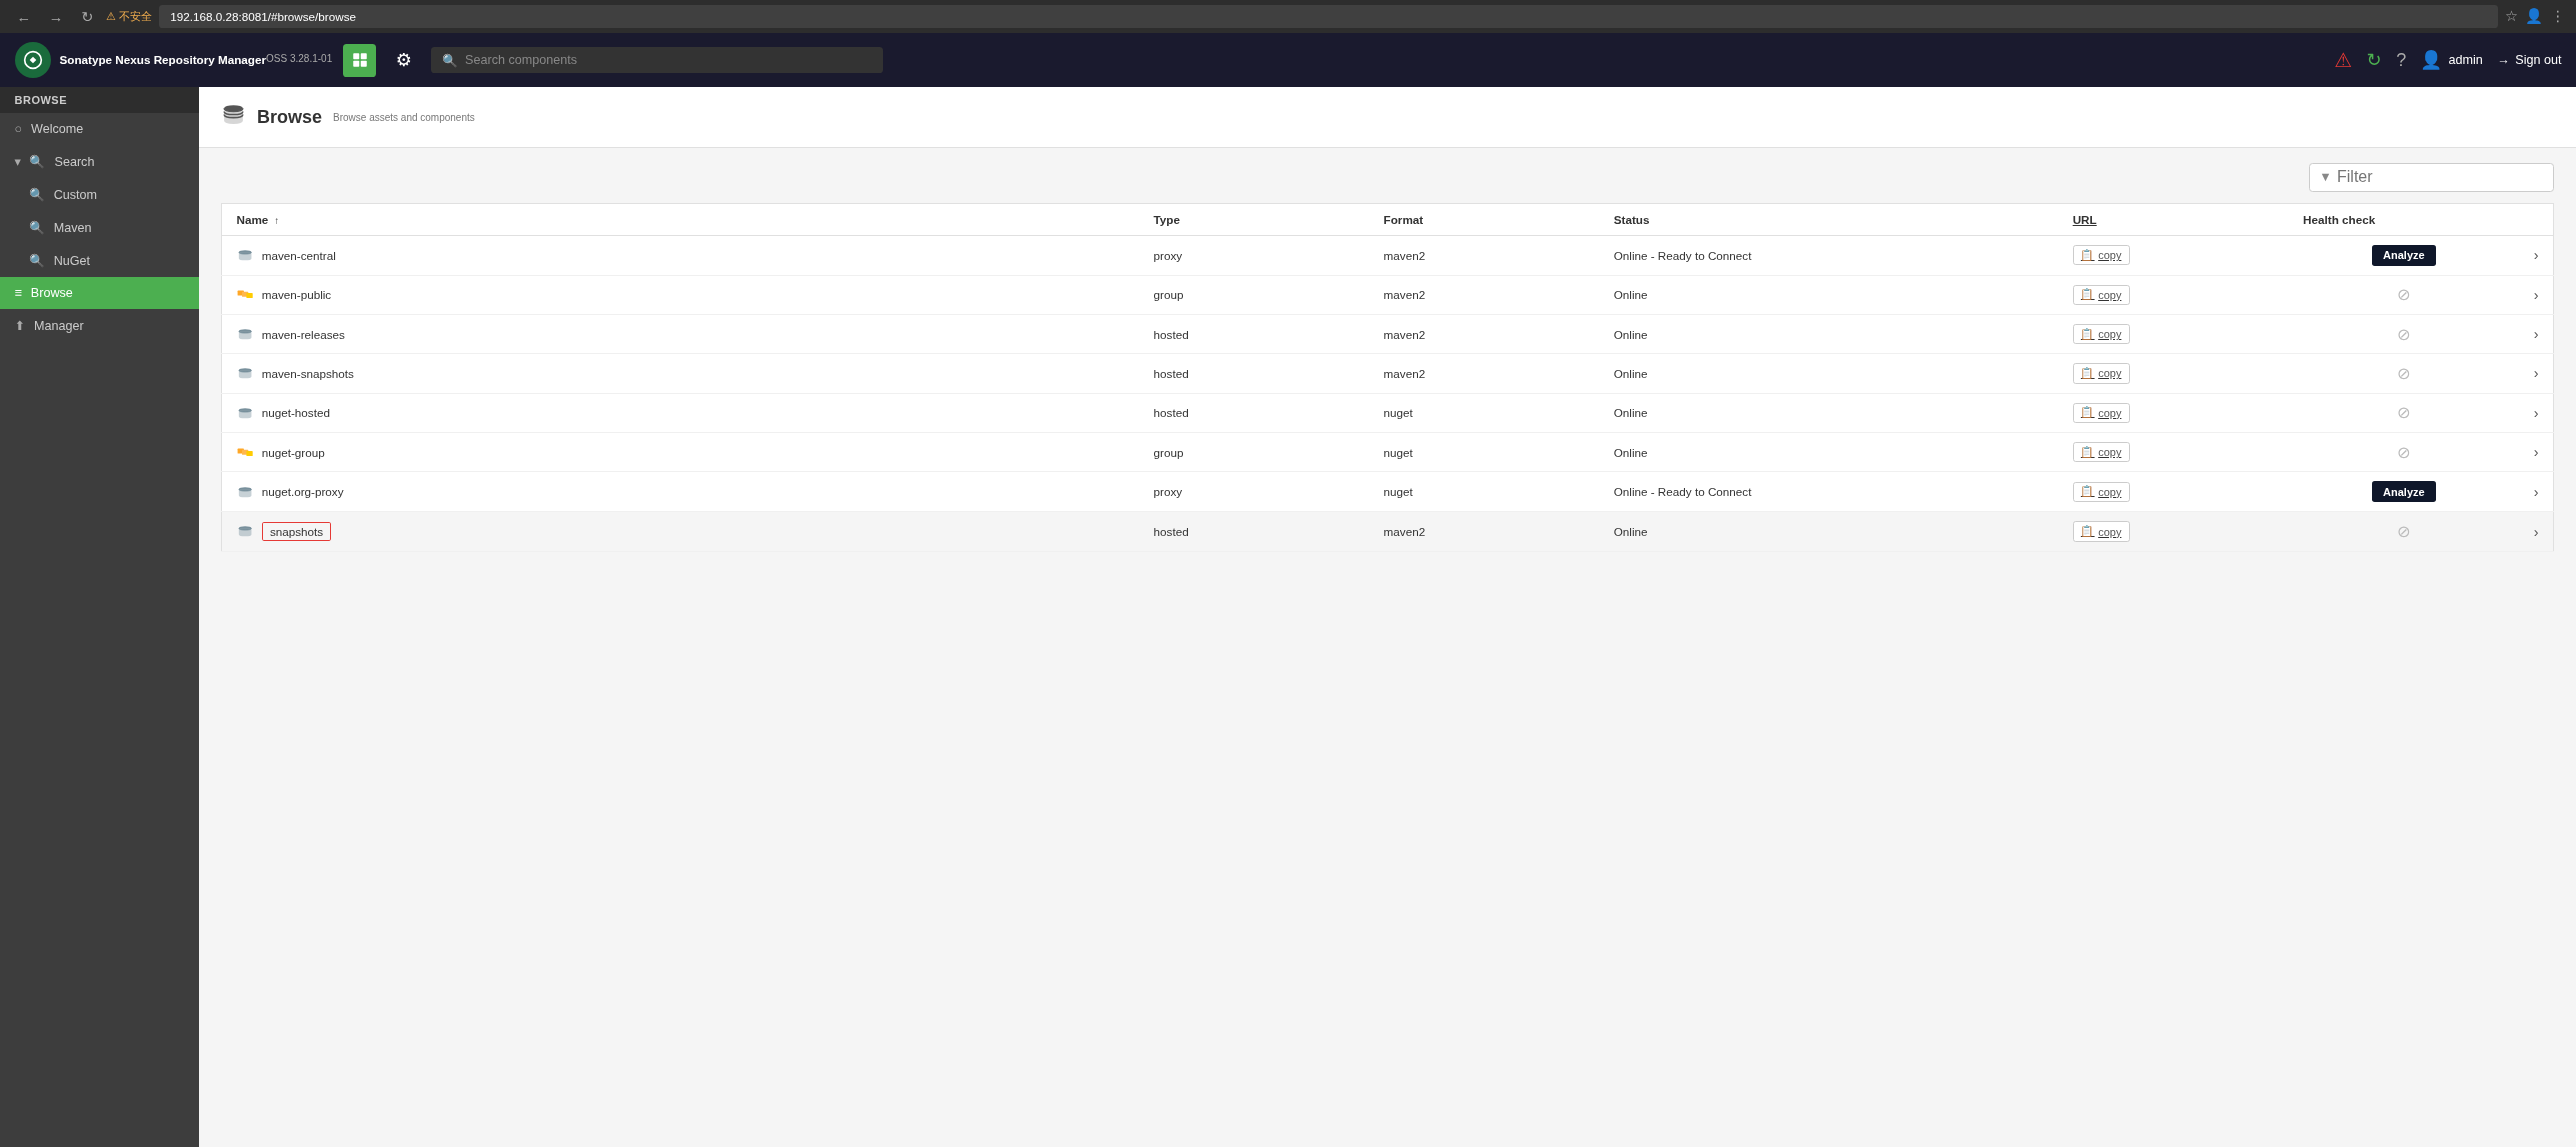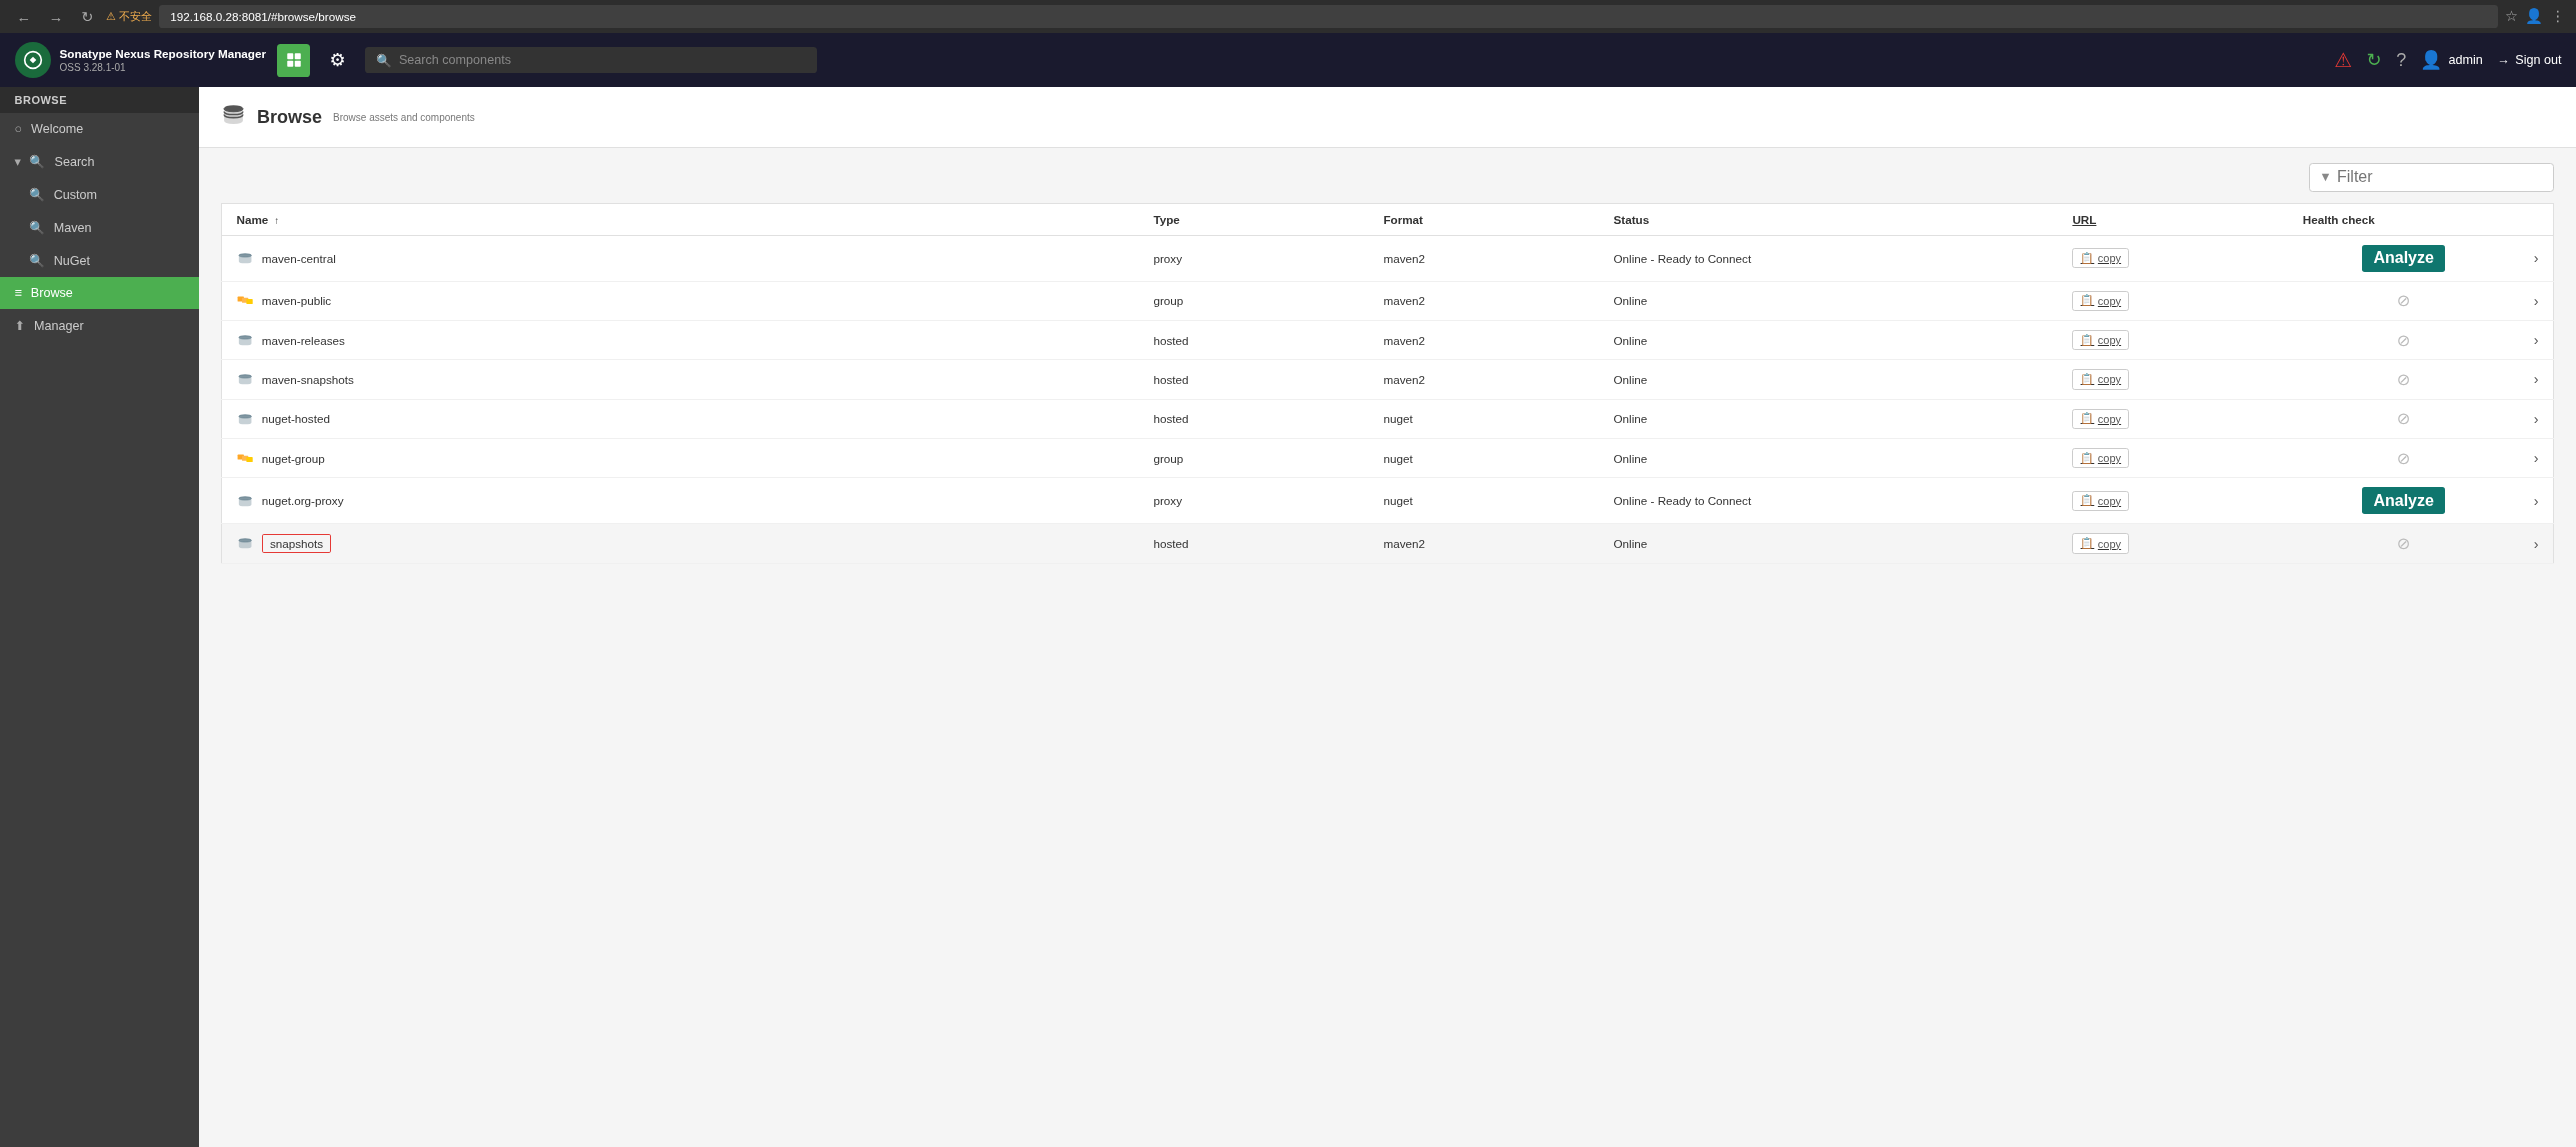--- a/index.html
+++ b/index.html
@@ -69,7 +69,7 @@
       font-size: 16.3px;
       color: white;
     }
-    .app-title-text { display: flex; flex-direction: column; }
+    .app-title-text { display: flex; flex-direction: row; }
     .app-title-main { font-size: 11.7px; font-weight: bold; color: white; line-height: 1.2; }
     .app-title-sub { font-size: 10px; color: #aaa; }
 

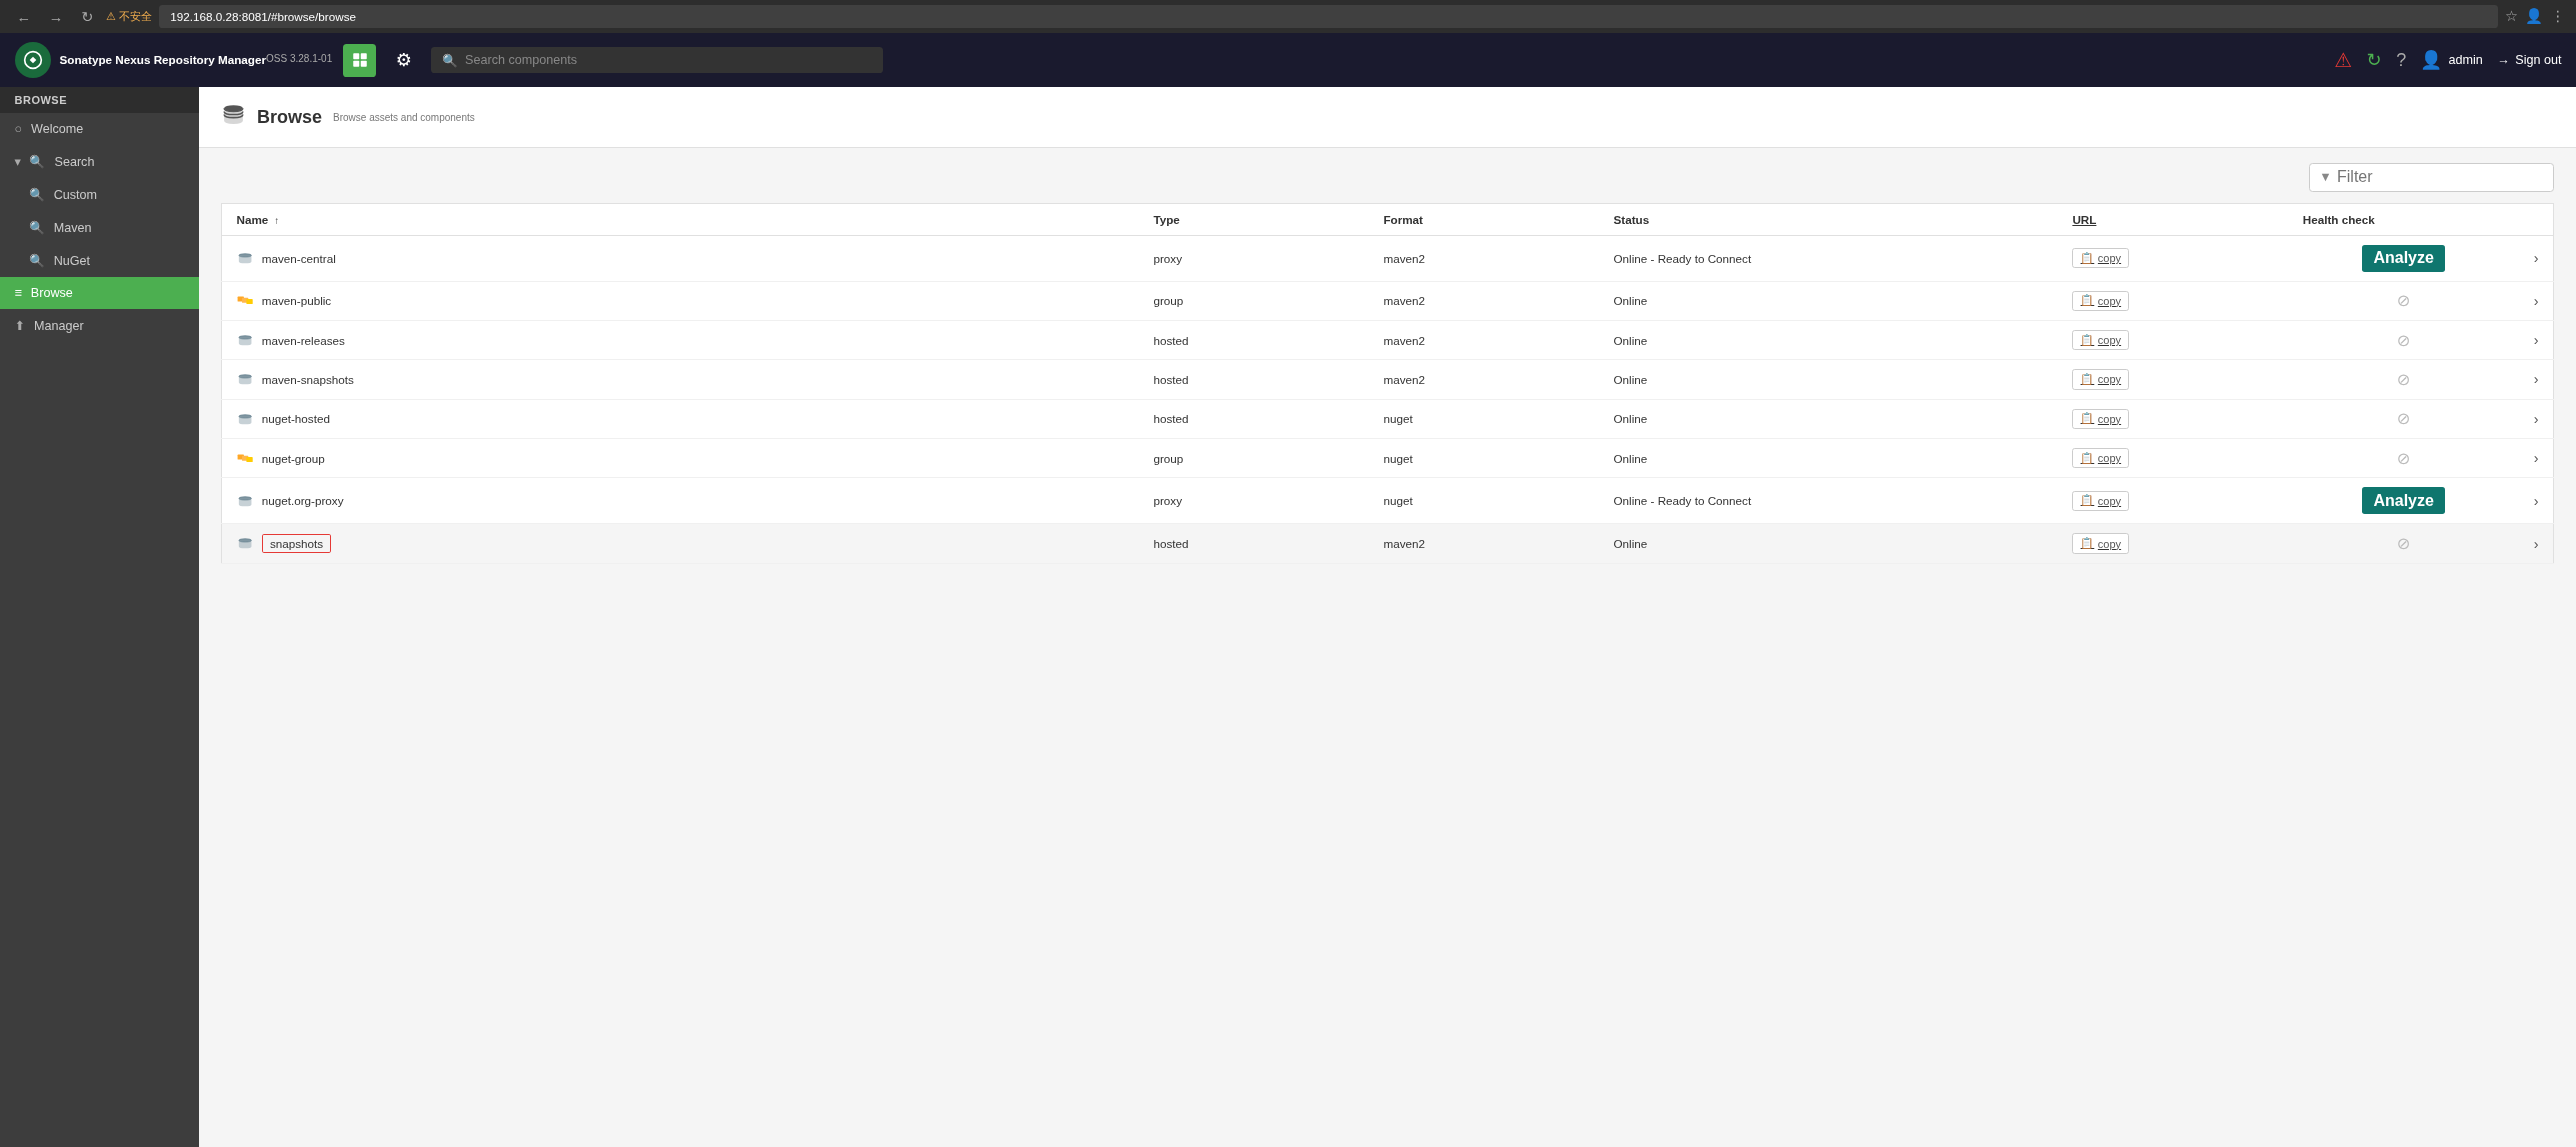--- a/index.html
+++ b/index.html
@@ -312,12 +312,12 @@
     }
 
     .analyze-btn {
-      background: #0f766e;
+      background: #0f172a;
       color: white;
       border: none;
       border-radius: 2.7px;
       padding: 4.5px 11px;
-      font-size: 16px;
+      font-size: 11px;
       cursor: pointer;
       font-weight: bold;
     }

